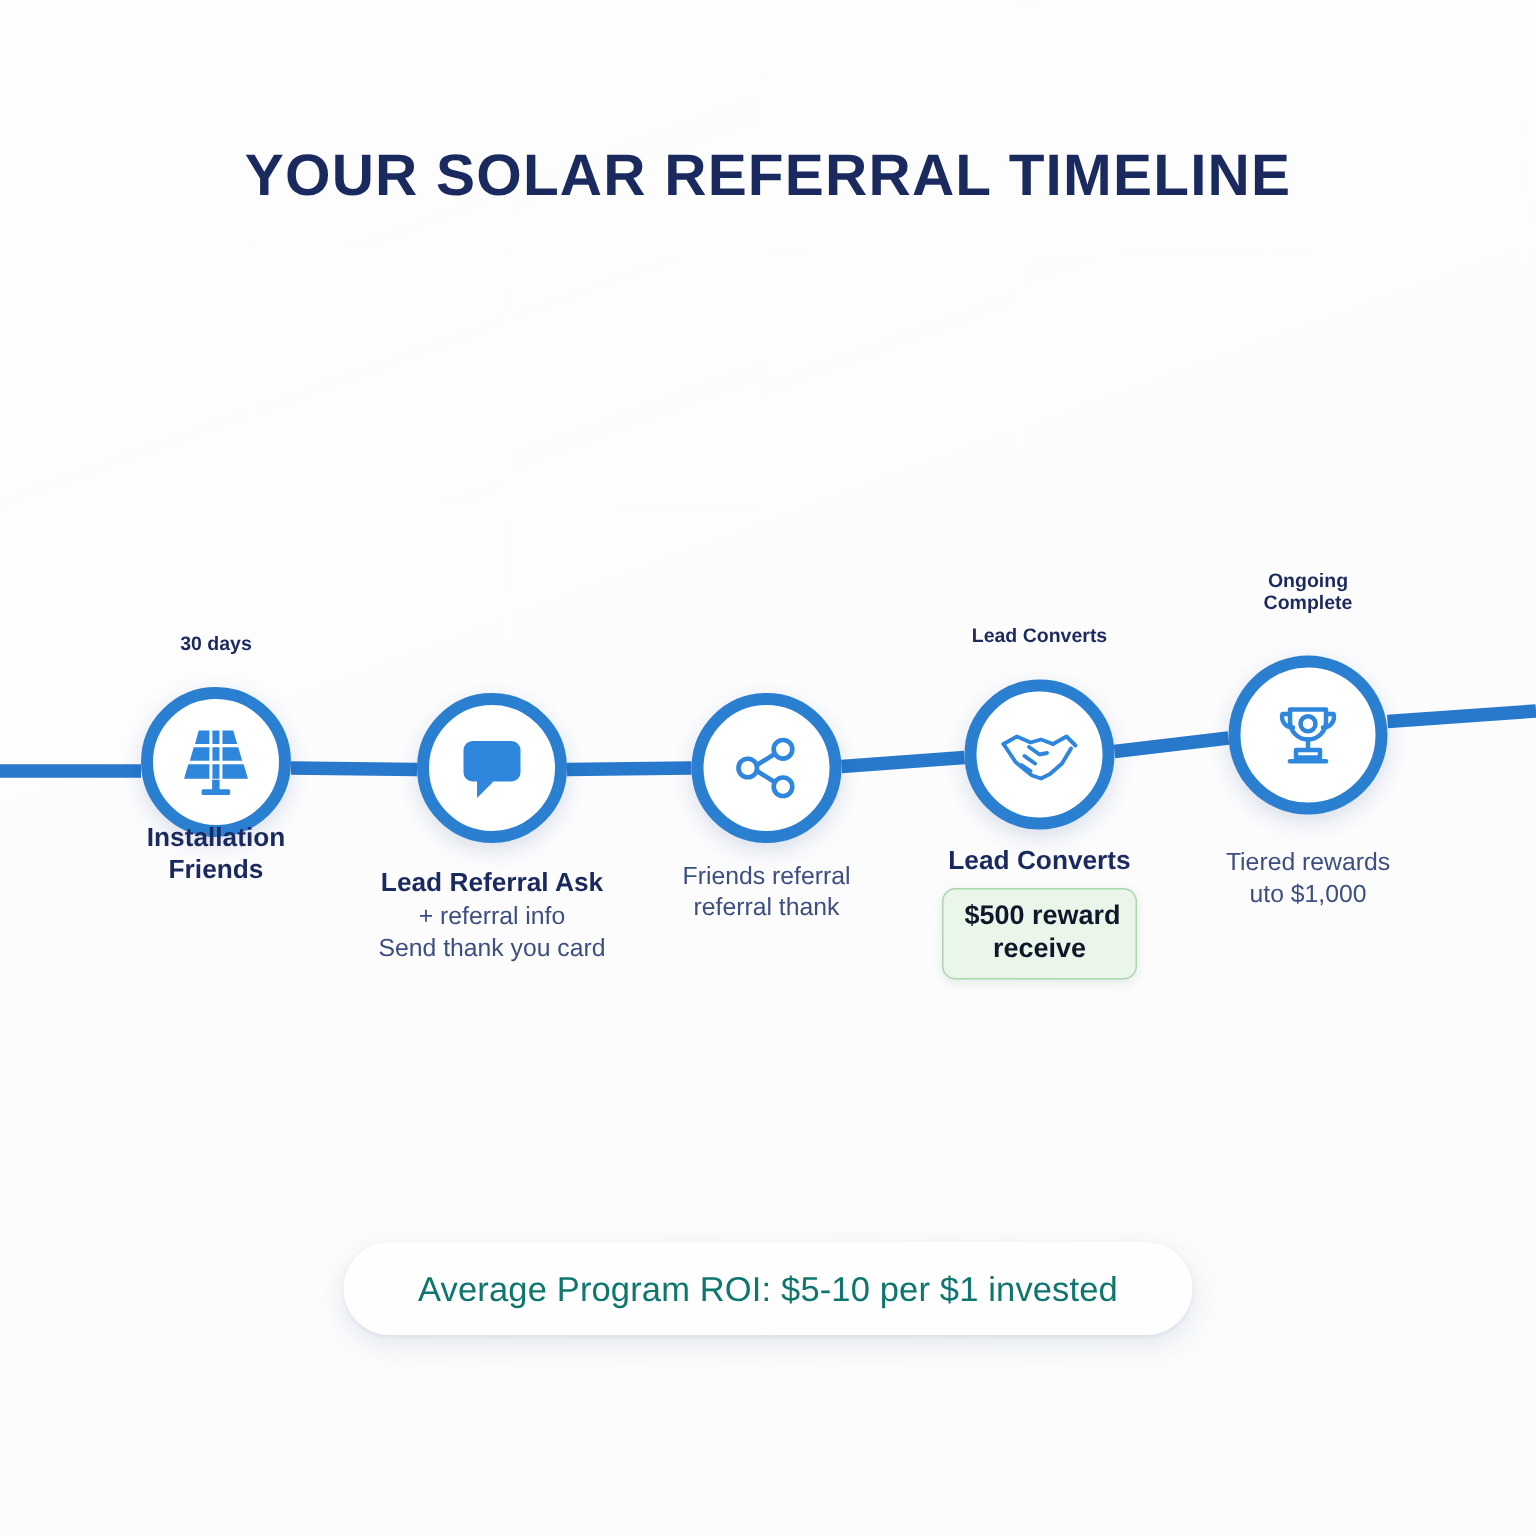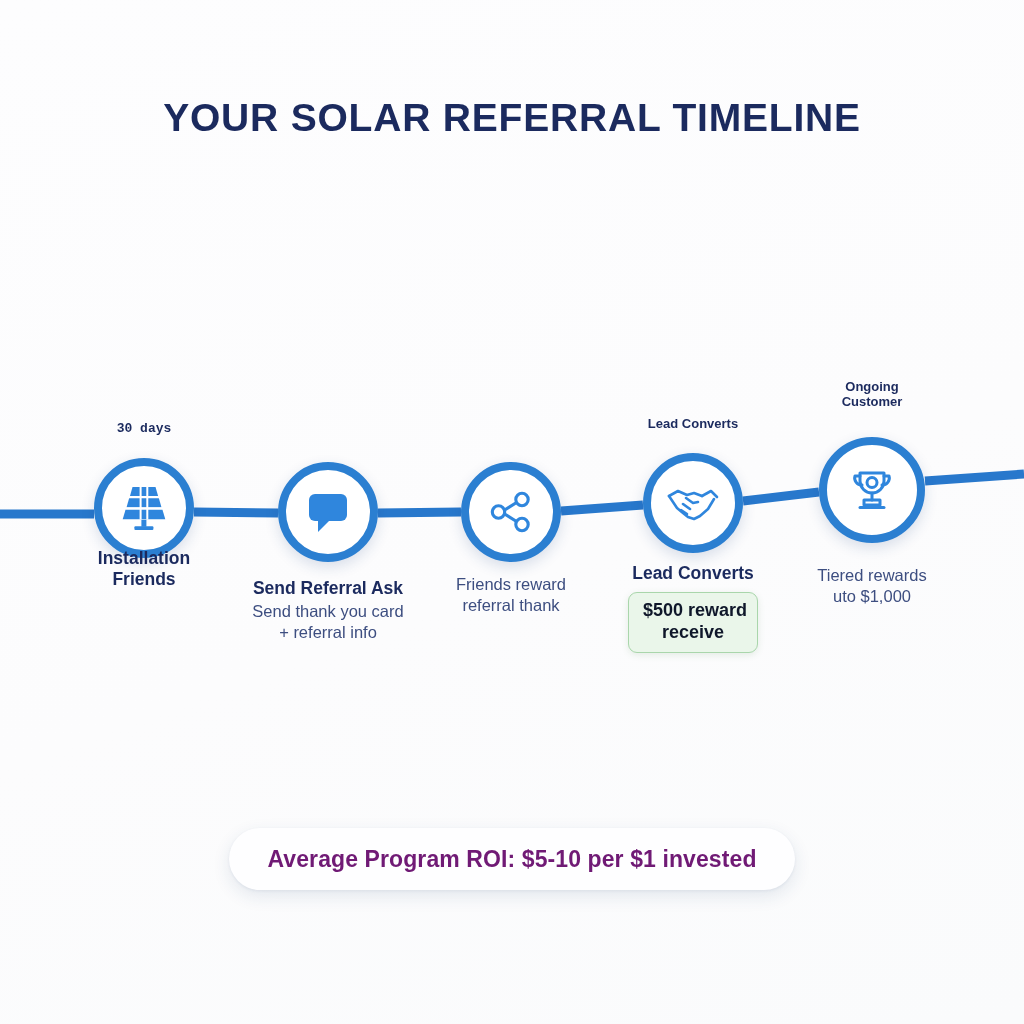--- a/index.html
+++ b/index.html
@@ -243,7 +243,7 @@
 
   <div class="label-above" style="left:782px; top:379px; width:180px;">
     <div>Ongoing</div>
-    <div>Customer</div>
+    <div>Complete</div>
   </div>
 
   <div class="node" style="left:819px; top:437px; width:106px; height:106px; border:8px solid #2b7fd1;">

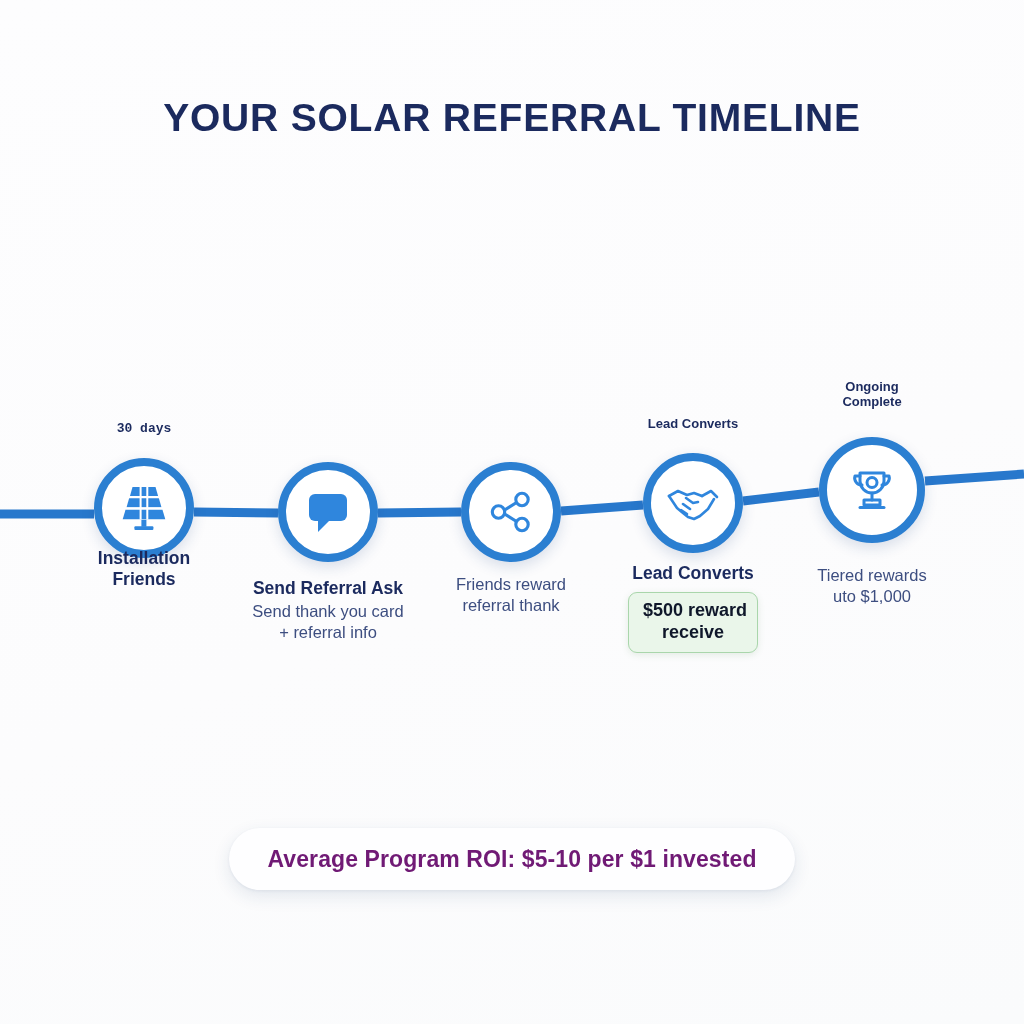--- a/index.html
+++ b/index.html
@@ -151,7 +151,7 @@
     </g>
   </svg>
 
-  <div class="label-above" style="left:44px; top:421px; width:200px;font-family:Liberation Mono, monospace;">30 days</div>
+  <div class="label-above" style="left:44px; top:421px; width:200px;">30 days</div>
 
   <div class="node" style="left:94px; top:458px; width:100px; height:100px; border:8px solid #2b7fd1;">
     <svg class="ring-icon" width="52" height="50" viewBox="0 0 52 50">

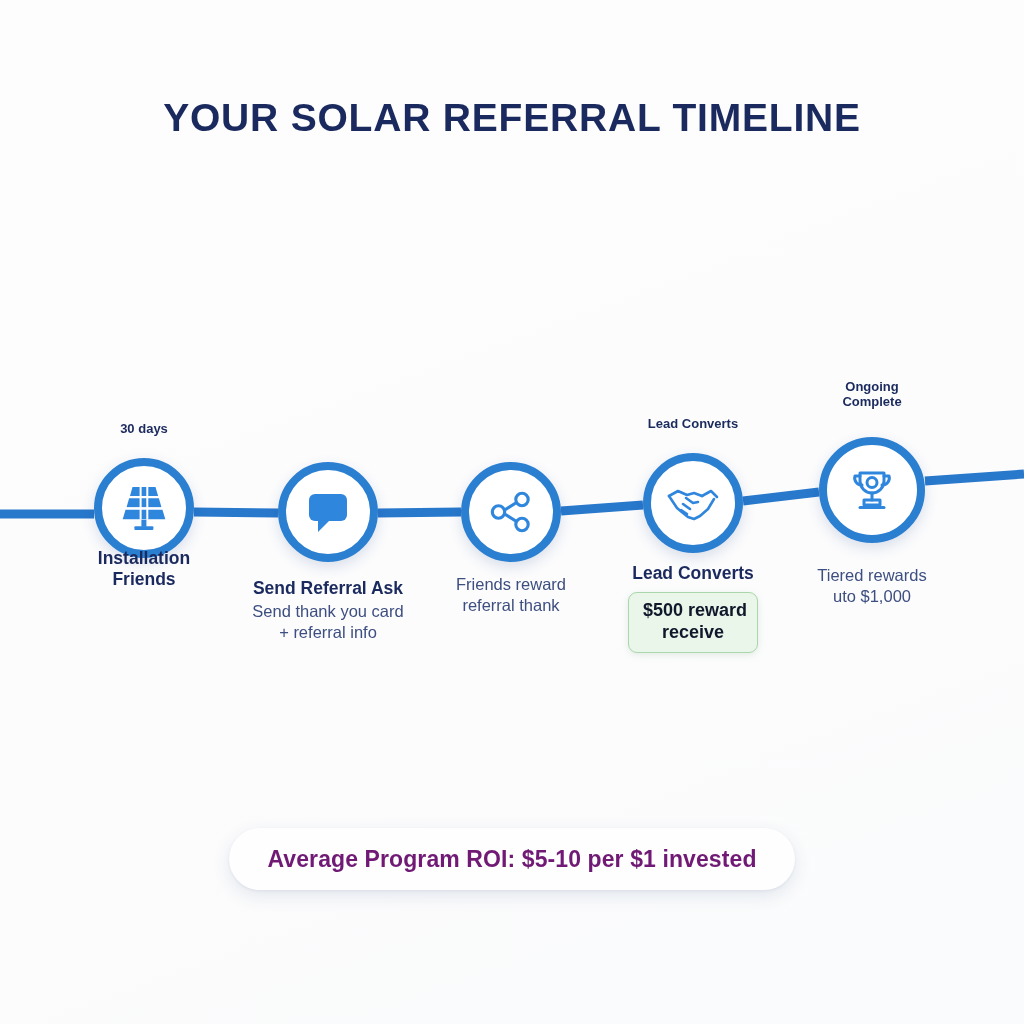--- a/index.html
+++ b/index.html
@@ -191,7 +191,7 @@
   </div>
 
   <div class="label-below" style="left:218px; top:578px; width:220px;">
-    <div class="label-title">Send Referral Ask</div>
+    <div class="label-title">Lead Referral Ask</div>
     <div class="label-sub">
       <div>Send thank you card</div>
       <div>+ referral info</div>

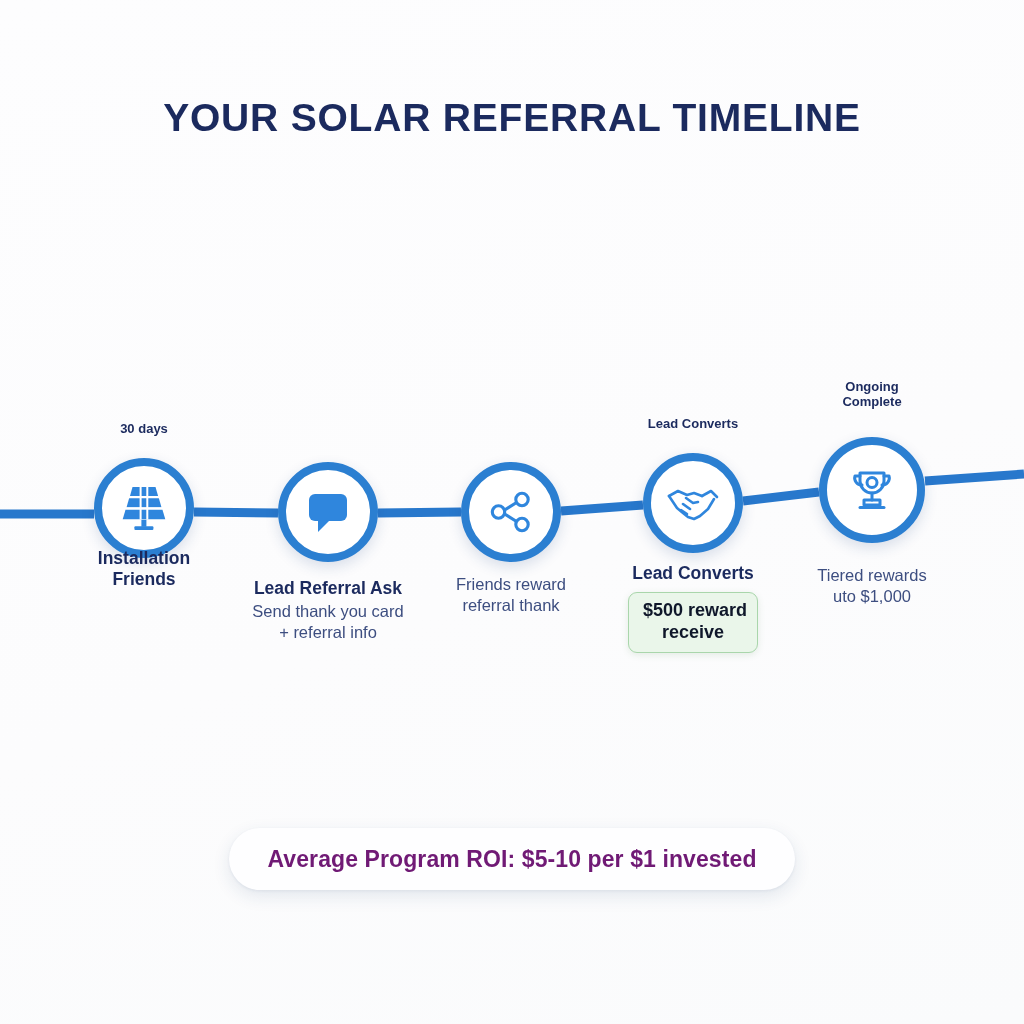--- a/index.html
+++ b/index.html
@@ -212,7 +212,7 @@
 
   <div class="label-below" style="left:406px; top:572px; width:210px;">
     <div class="label-sub">
-      <div>Friends reward</div>
+      <div>Friends referral</div>
       <div>referral thank</div>
     </div>
   </div>

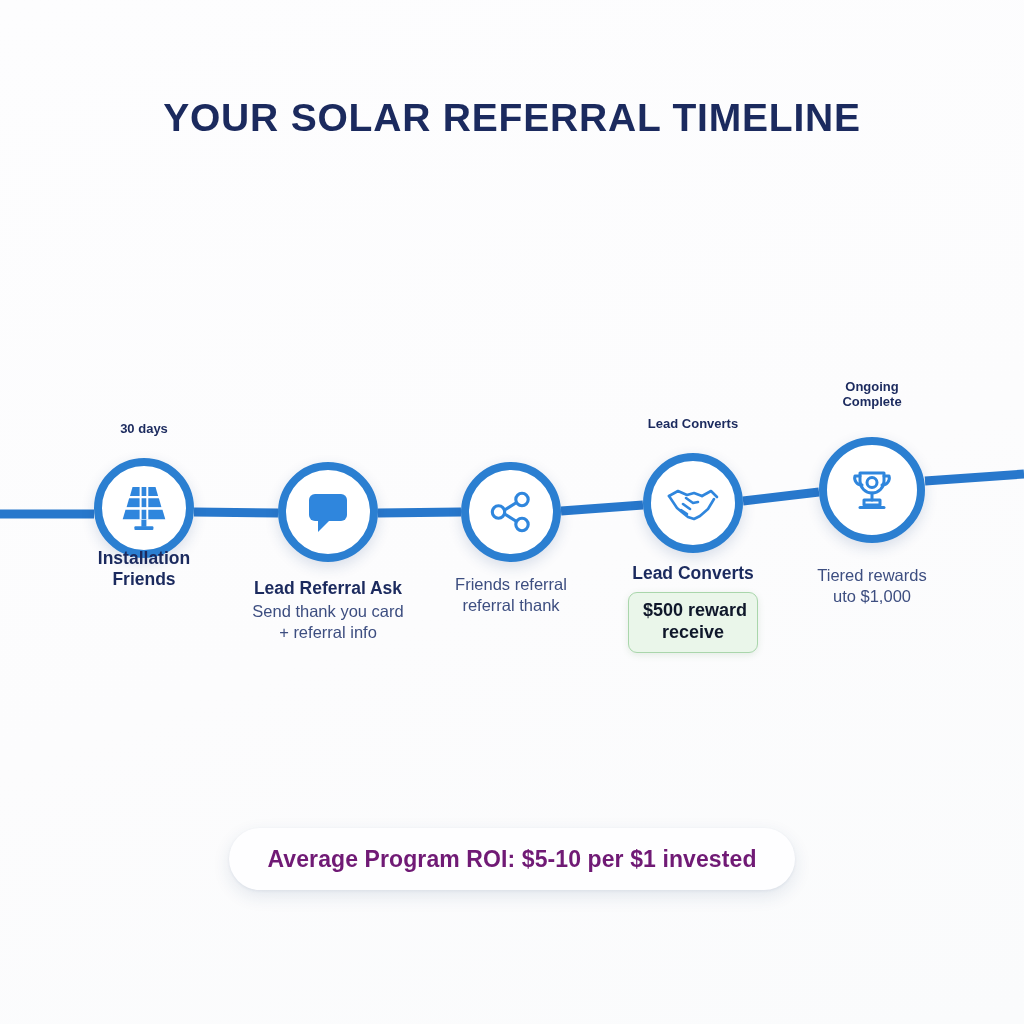--- a/index.html
+++ b/index.html
@@ -193,8 +193,8 @@
   <div class="label-below" style="left:218px; top:578px; width:220px;">
     <div class="label-title">Lead Referral Ask</div>
     <div class="label-sub">
+      <div>+ referral info</div>
       <div>Send thank you card</div>
-      <div>+ referral info</div>
     </div>
   </div>
 

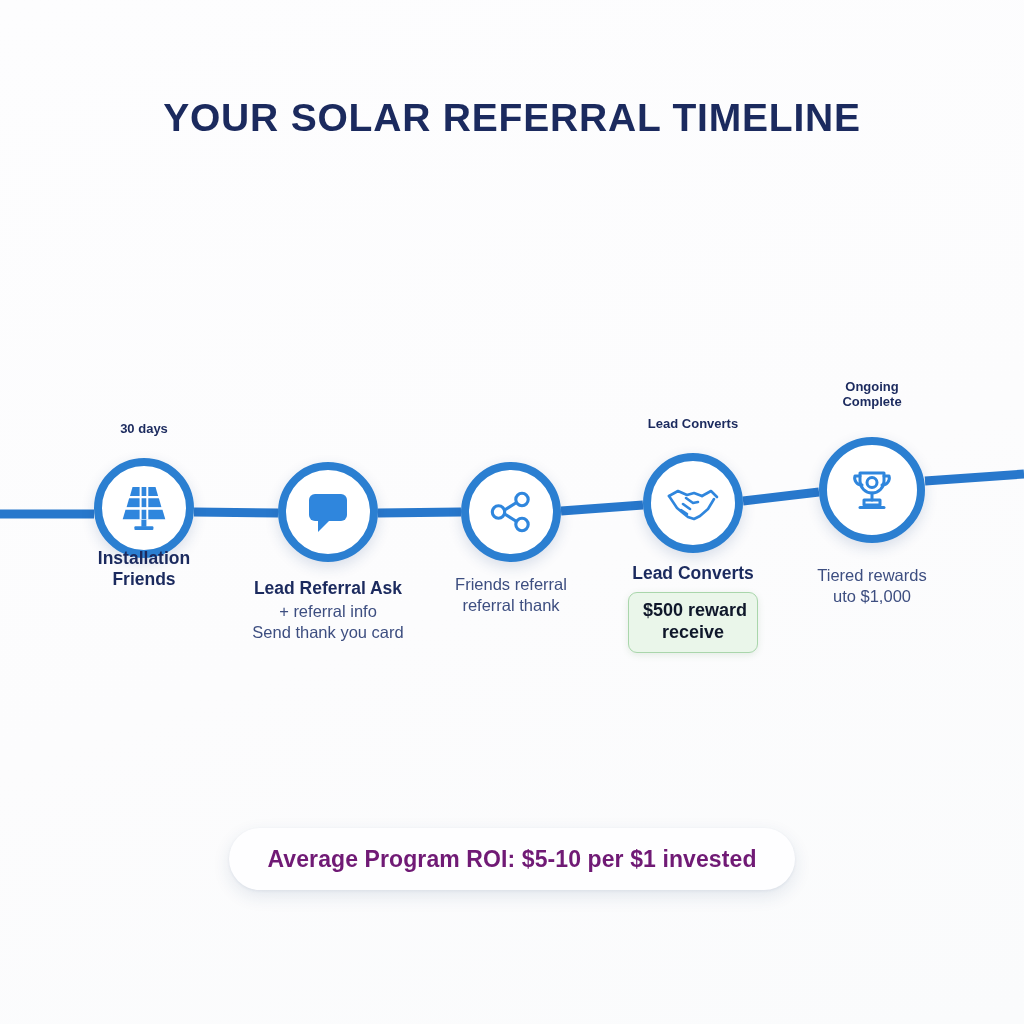--- a/index.html
+++ b/index.html
@@ -121,8 +121,8 @@
   }
   .roi-text {
     font-size: 23px;
-    font-weight: bold;
-    color: #701a75;
+    font-weight: normal;
+    color: #0f766e;
     white-space: nowrap;
     letter-spacing: 0.1px;
   }

